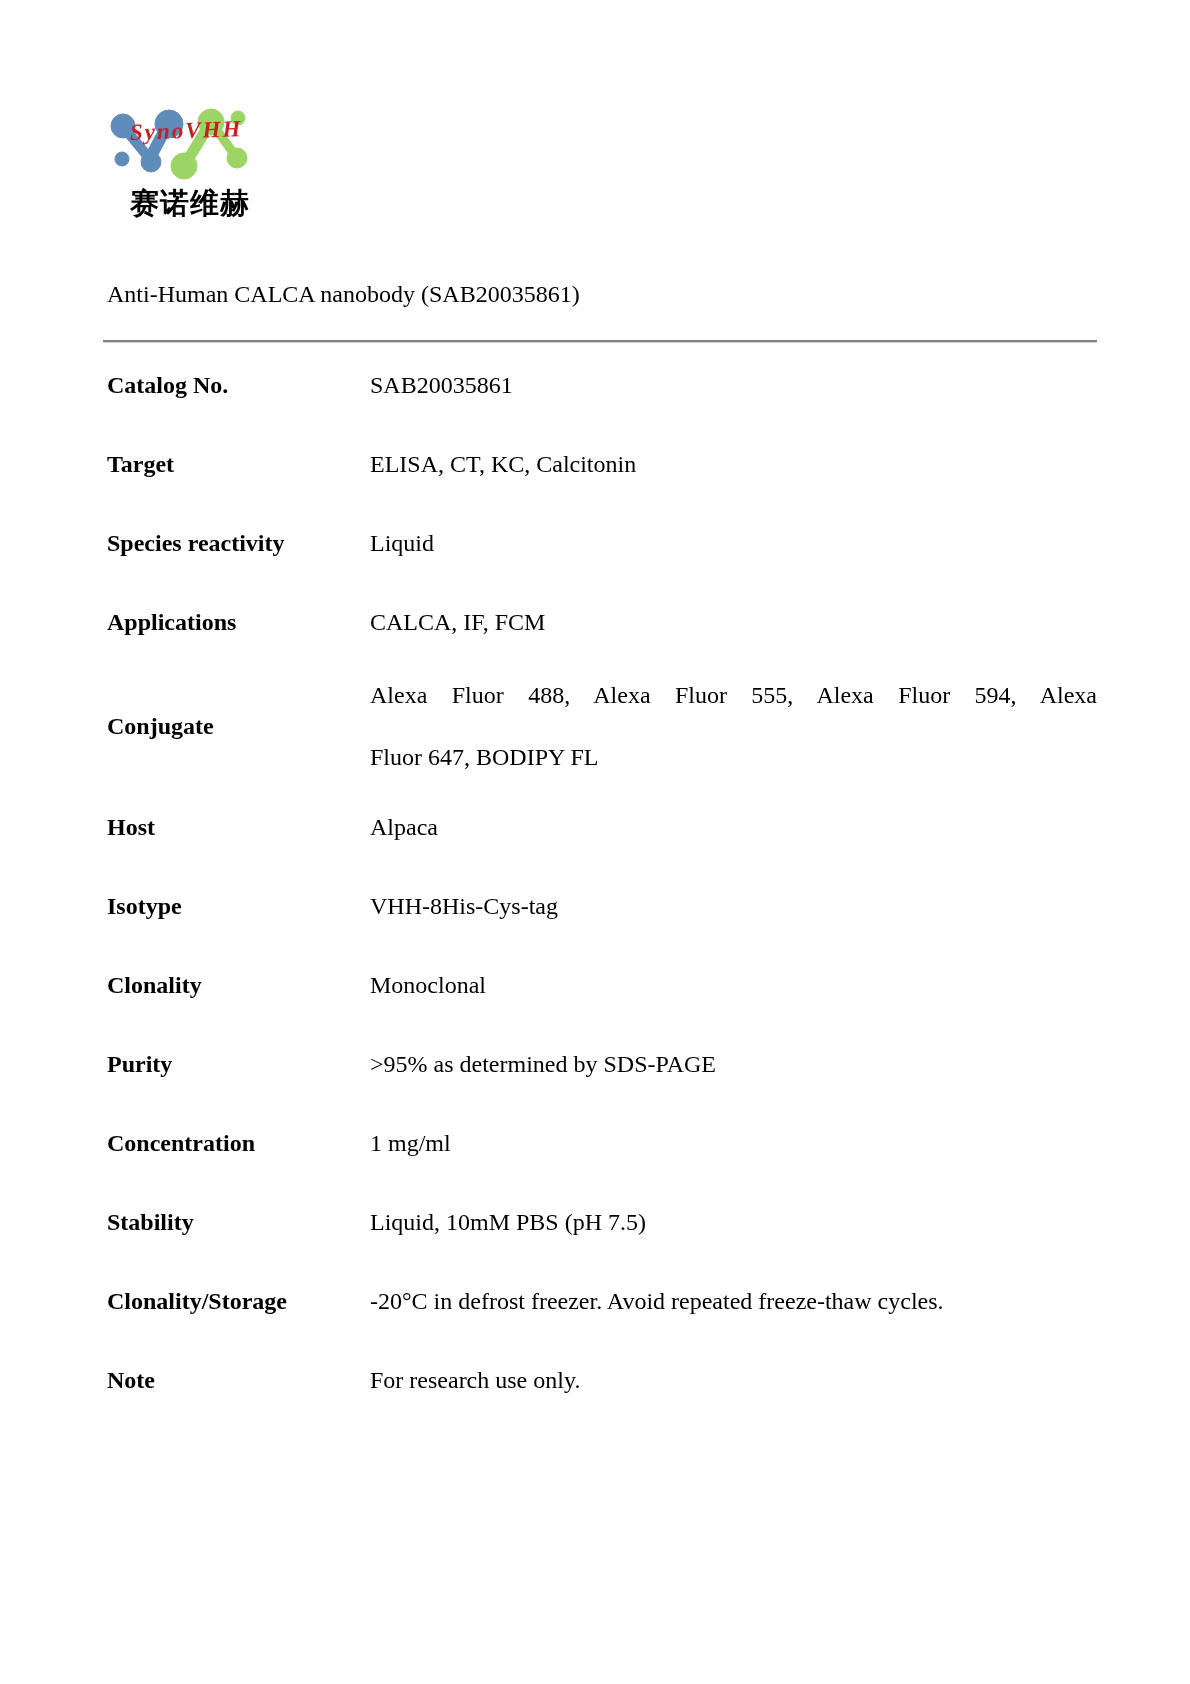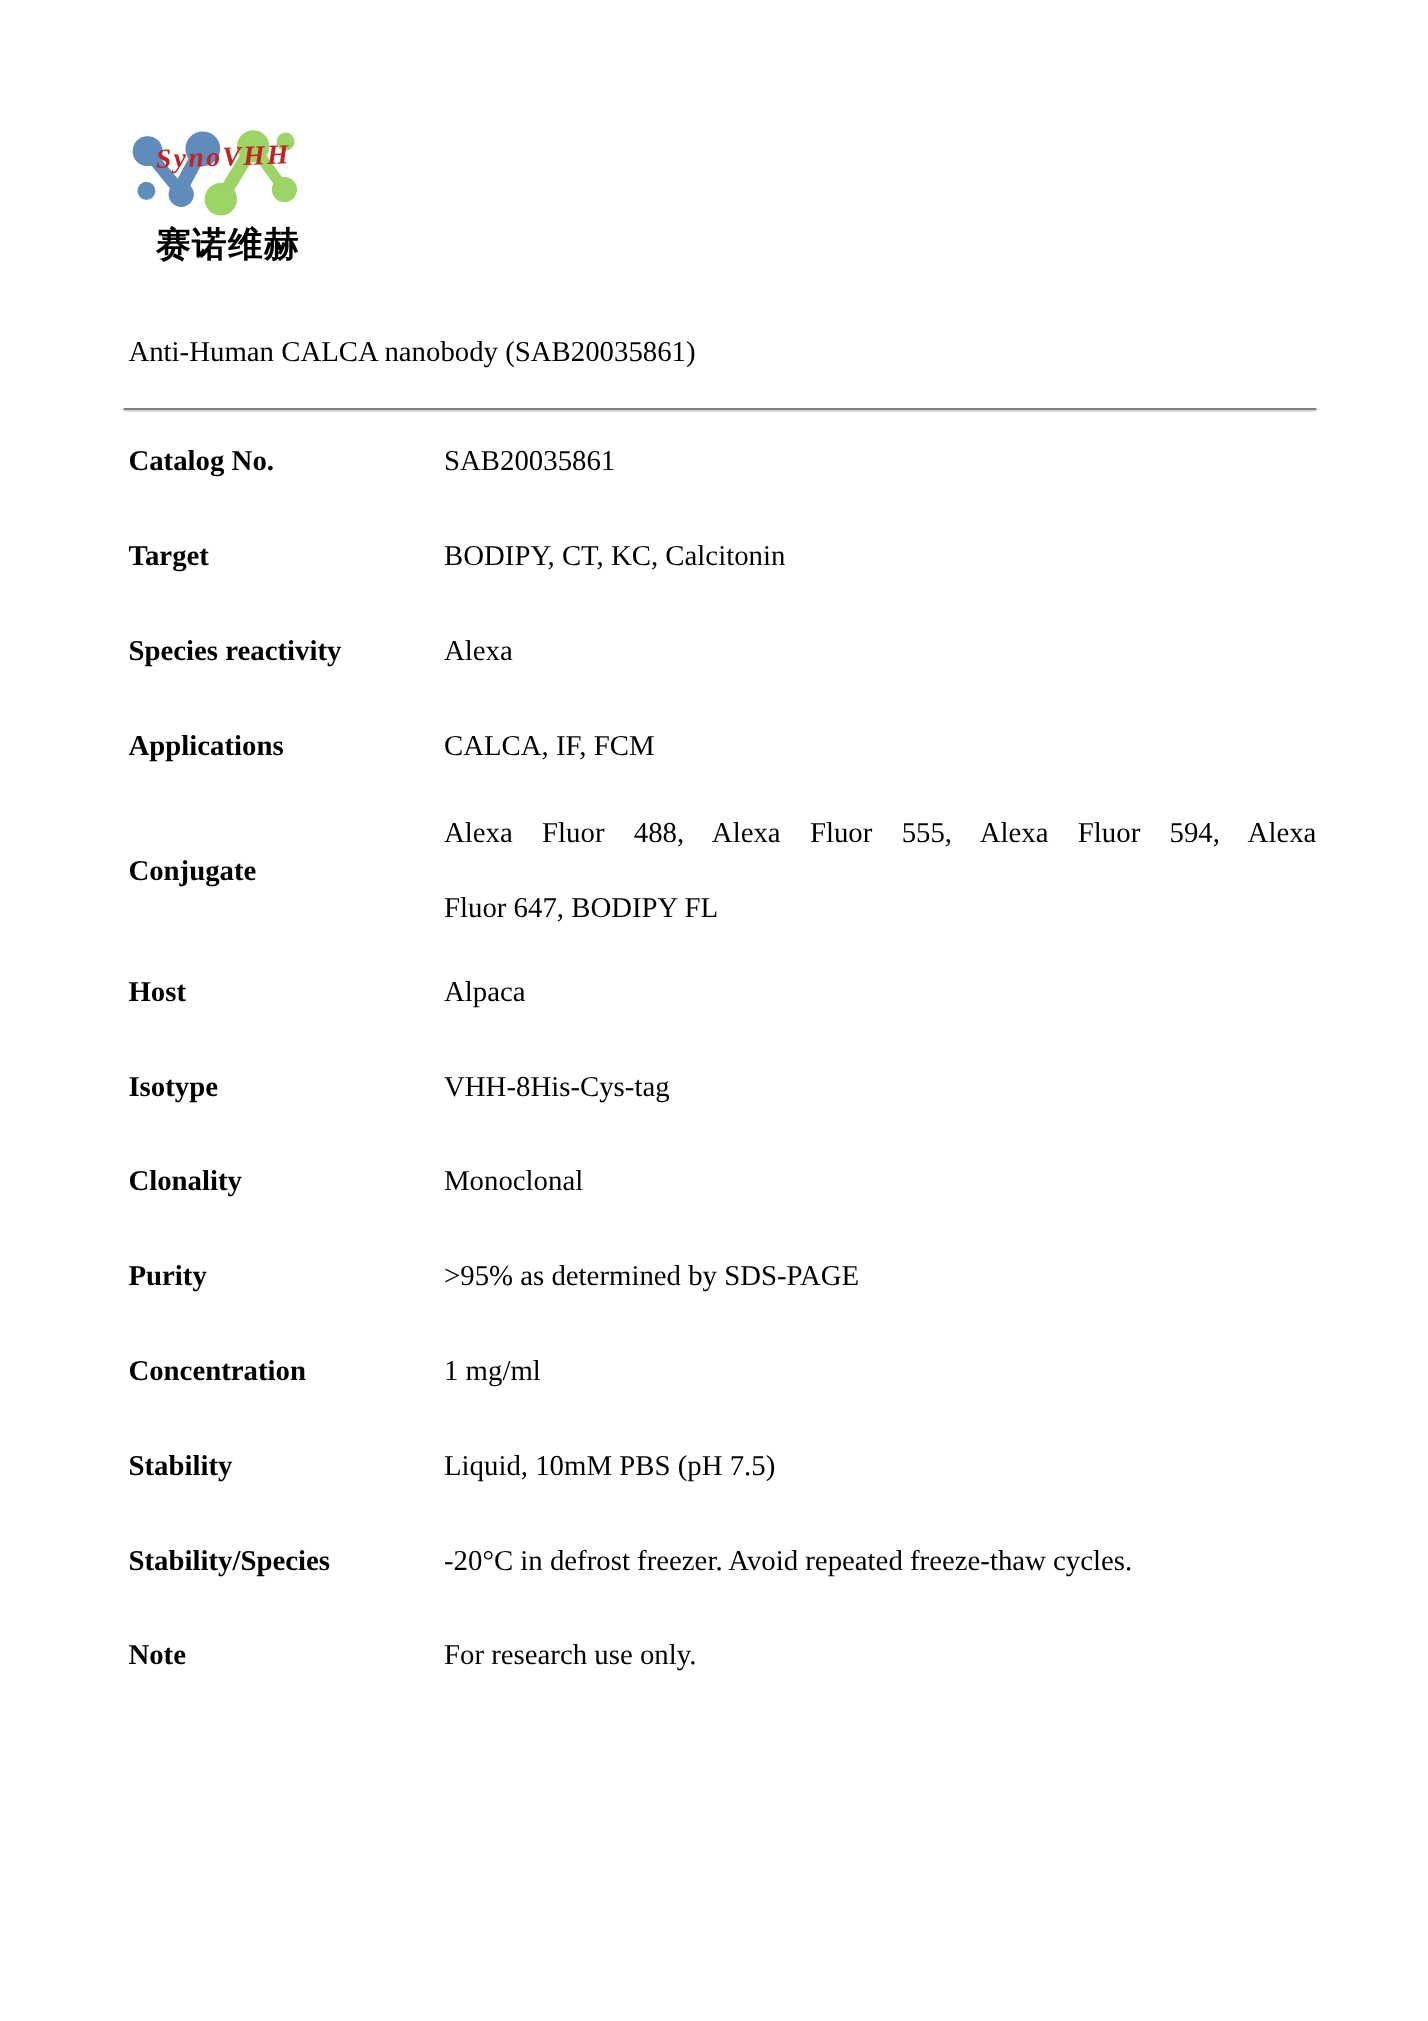--- a/index.html
+++ b/index.html
@@ -147,7 +147,7 @@
 
     <div class="row">
       <div class="label">Target</div>
-      <div class="value">BODIPY, CT, KC, Calcitonin</div>
+      <div class="value">ELISA, CT, KC, Calcitonin</div>
     </div>
 
     <div class="row">

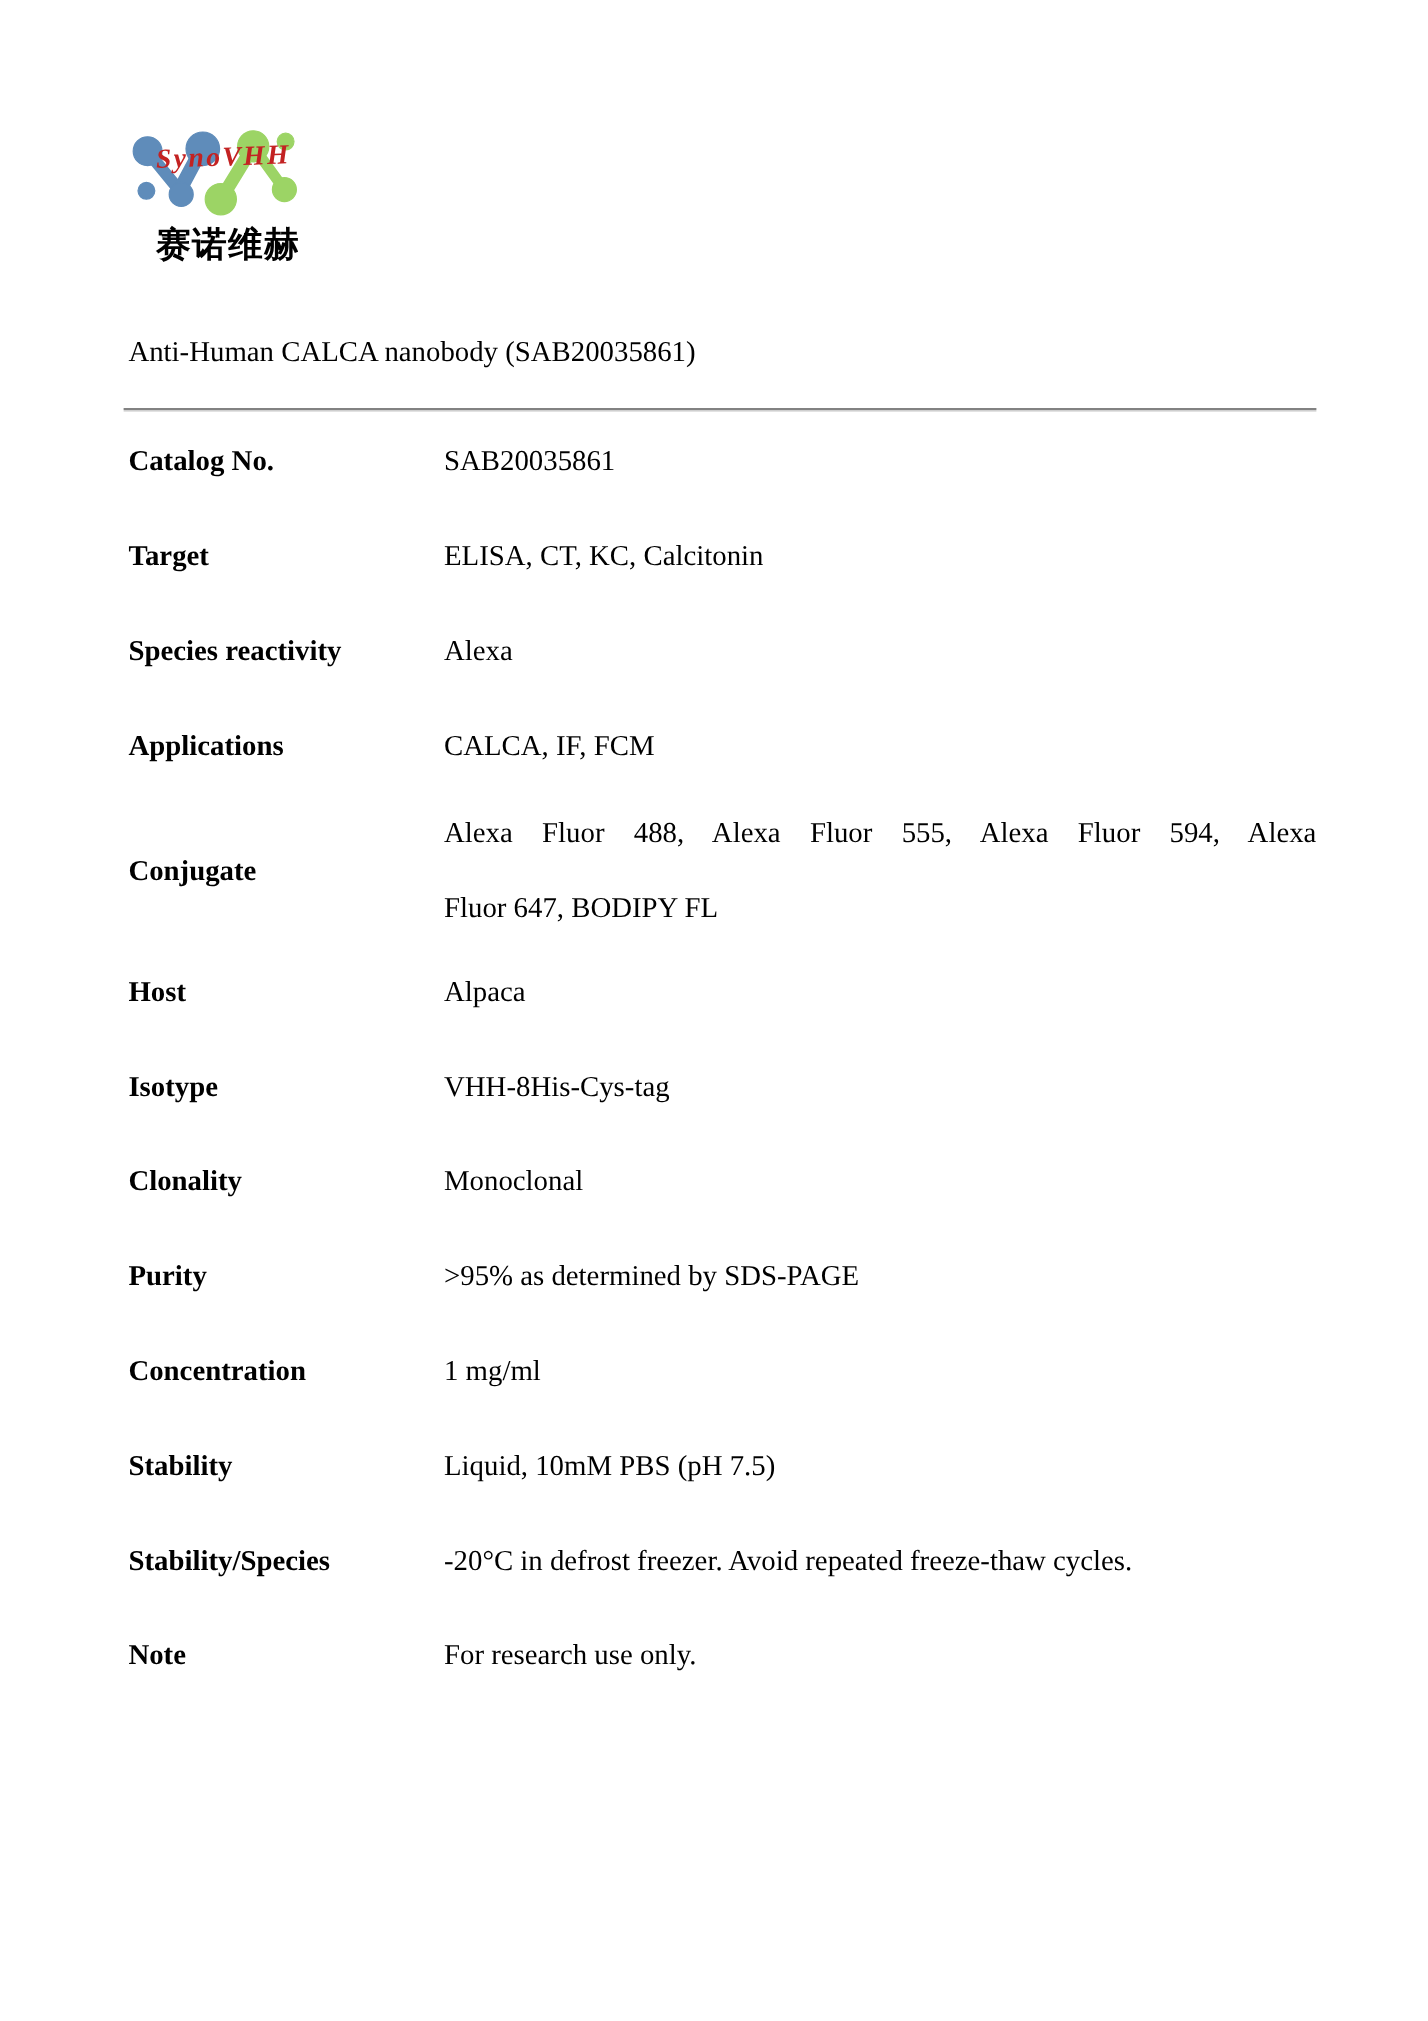--- a/index.html
+++ b/index.html
@@ -152,7 +152,7 @@
 
     <div class="row">
       <div class="label">Species reactivity</div>
-      <div class="value">Alexa</div>
+      <div class="value">Liquid</div>
     </div>
 
     <div class="row">

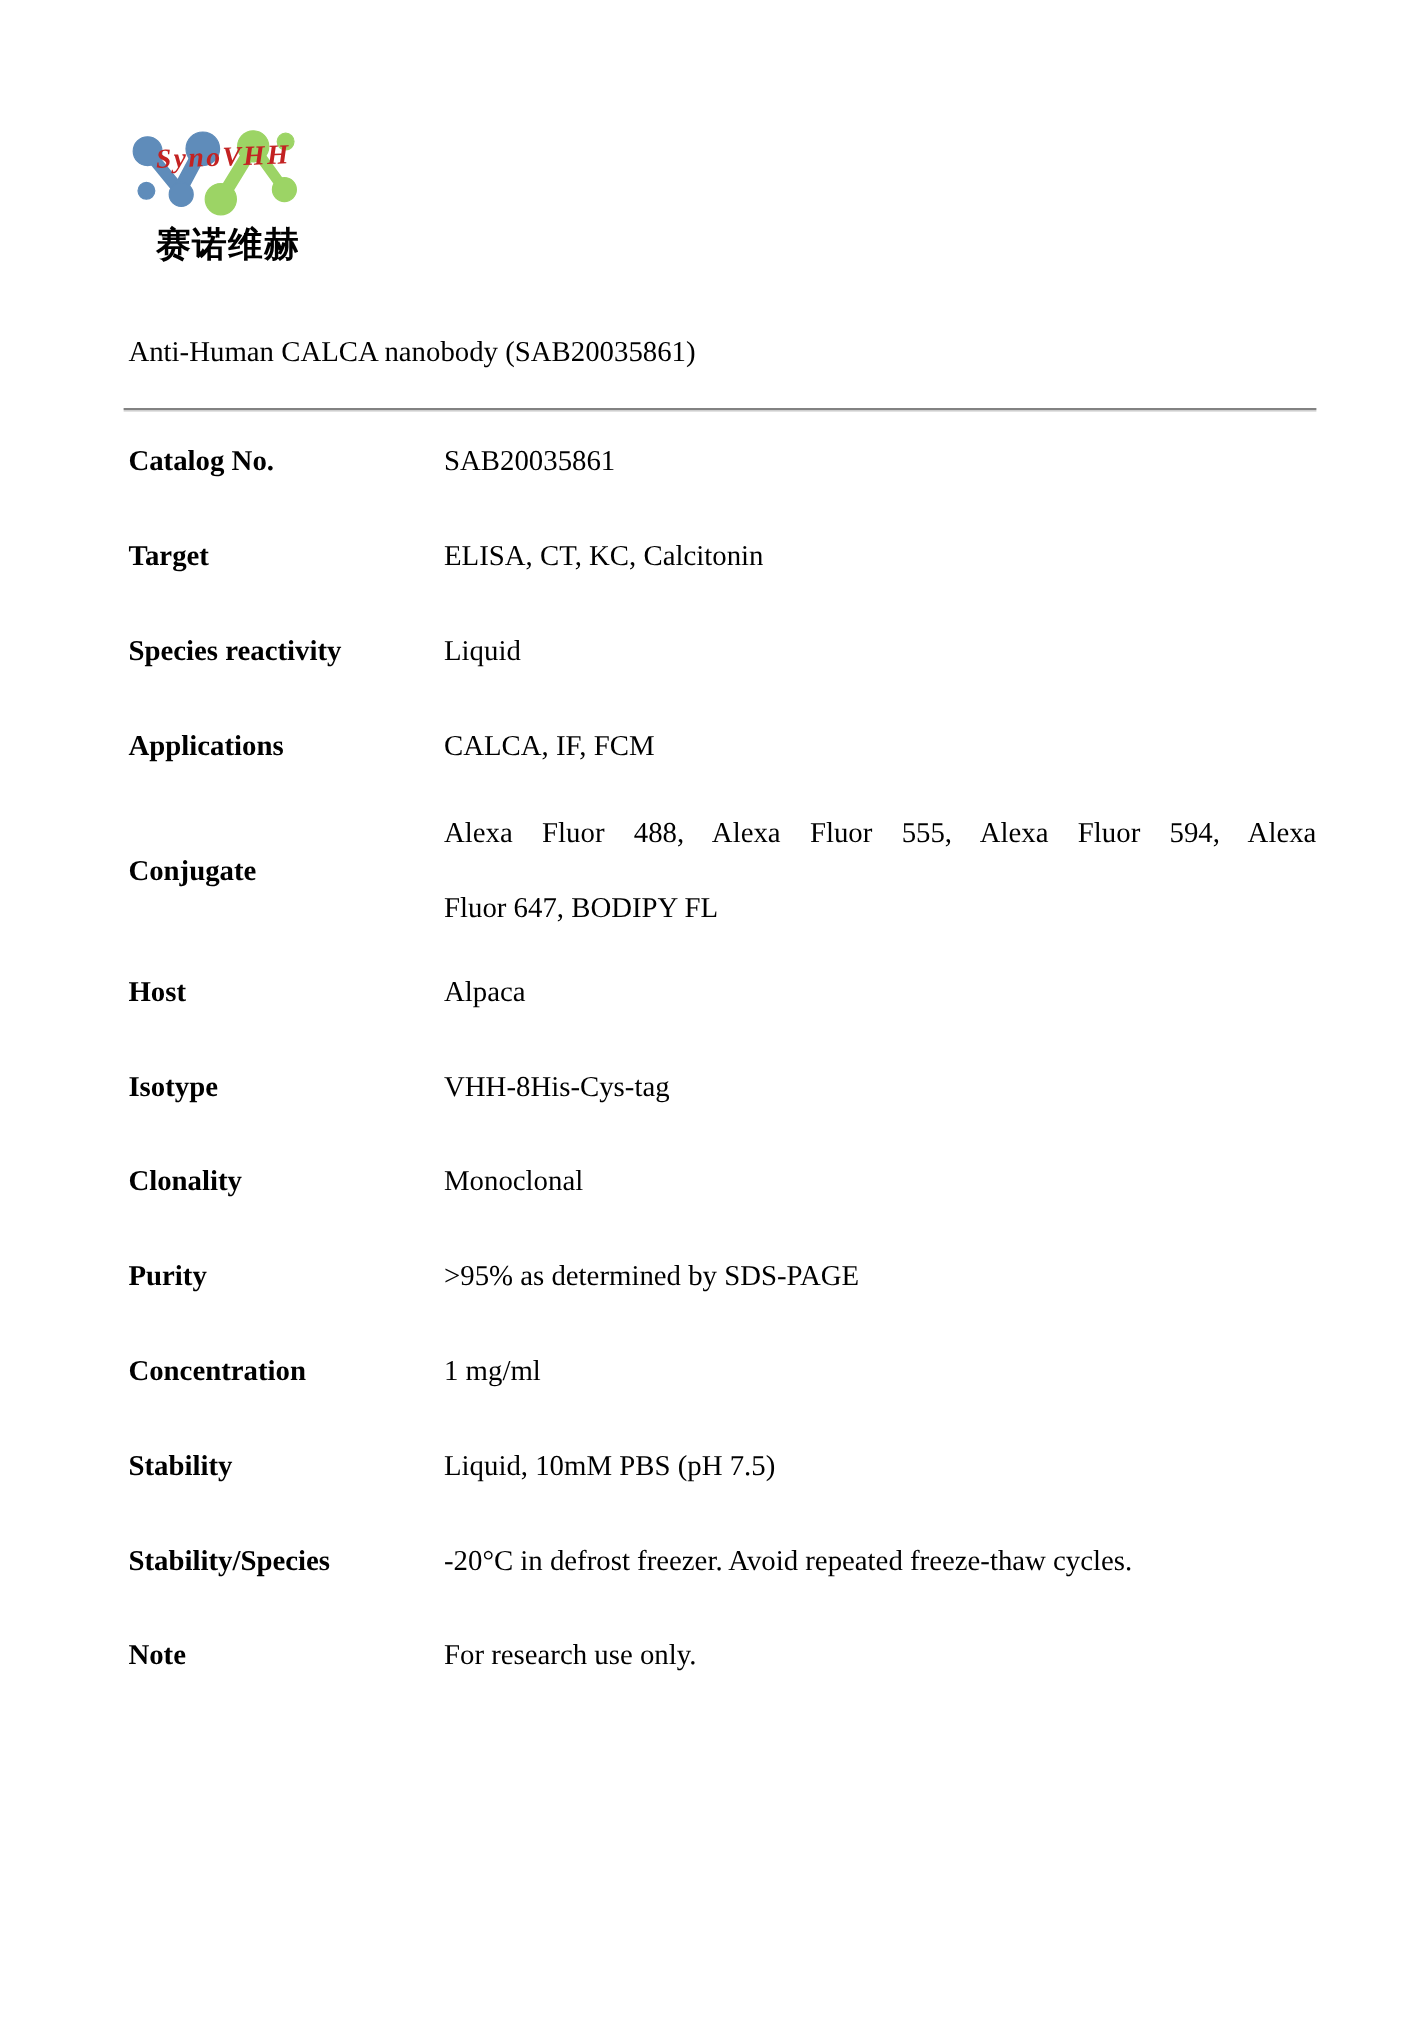--- a/index.html
+++ b/index.html
@@ -199,7 +199,7 @@
     </div>
 
     <div class="row">
-      <div class="label">Stability/Species</div>
+      <div class="label">Clonality/Storage</div>
       <div class="value">-20°C in defrost freezer. Avoid repeated freeze-thaw cycles.</div>
     </div>
 

